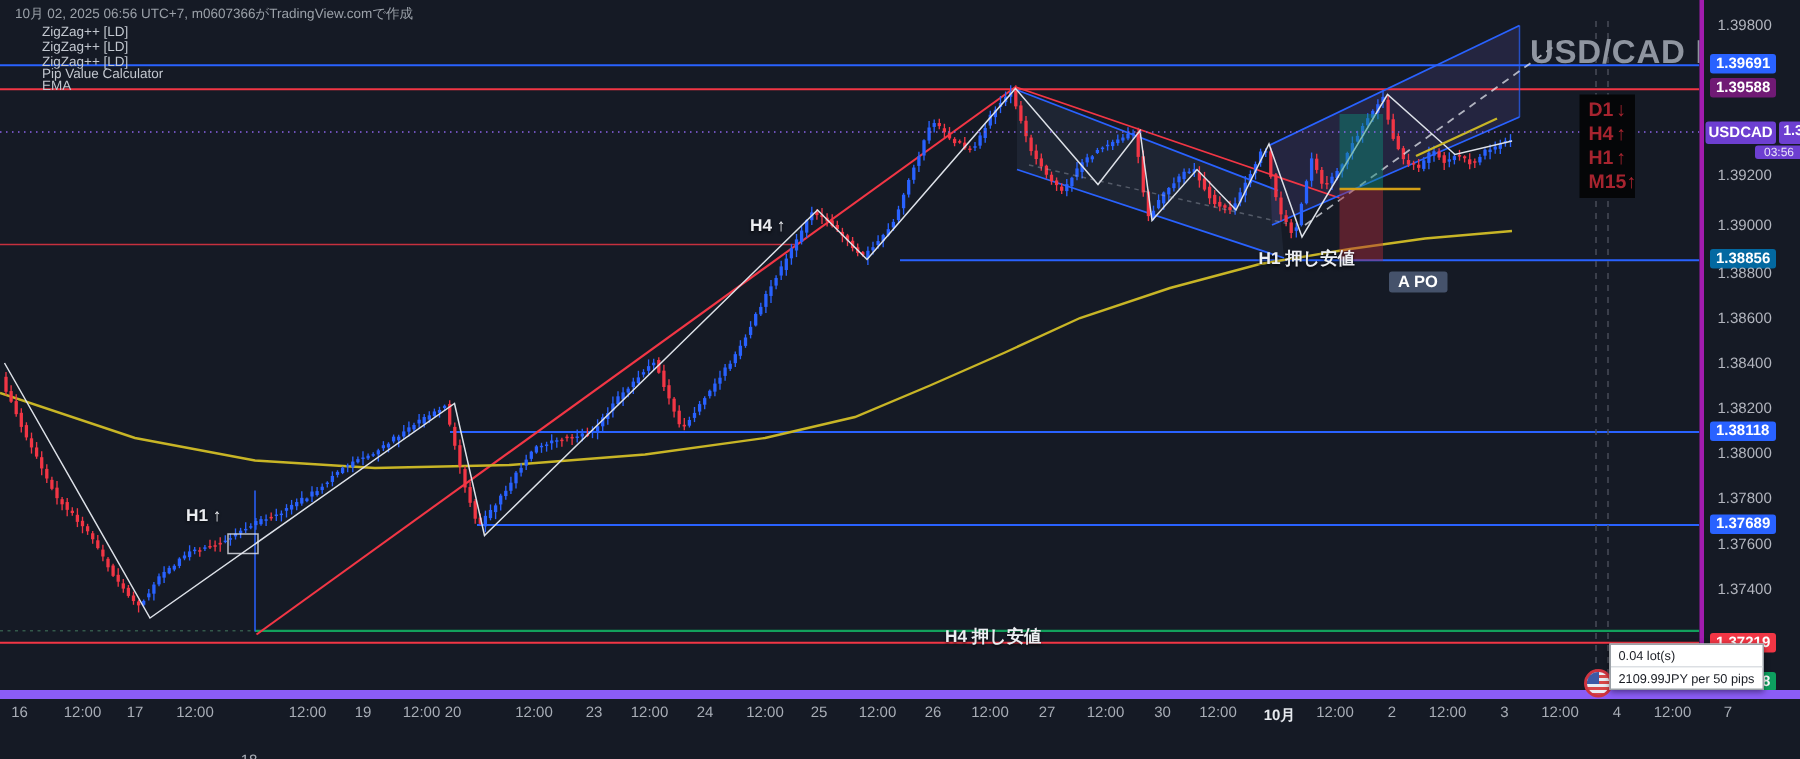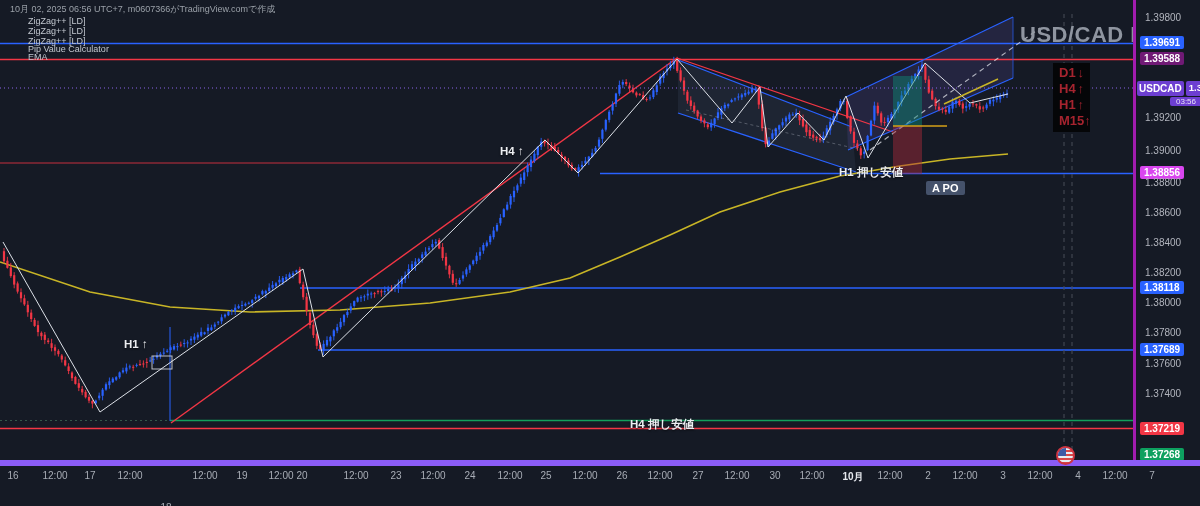--- a/index.html
+++ b/index.html
@@ -725,7 +725,7 @@
       </div>
       <div class="p-tick" style="top: 112px;">1.39200</div>
       <div class="p-tick" style="top: 145px;">1.39000</div>
-      <div class="p-badge" style="top: 166px; background: #d946ef;">1.38856</div>
+      <div class="p-badge" style="top: 166px; background: #0369a1;">1.38856</div>
       <div class="p-tick" style="top: 177px;">1.38800</div>
       <div class="p-tick" style="top: 207px;">1.38600</div>
       <div class="p-tick" style="top: 237px;">1.38400</div>

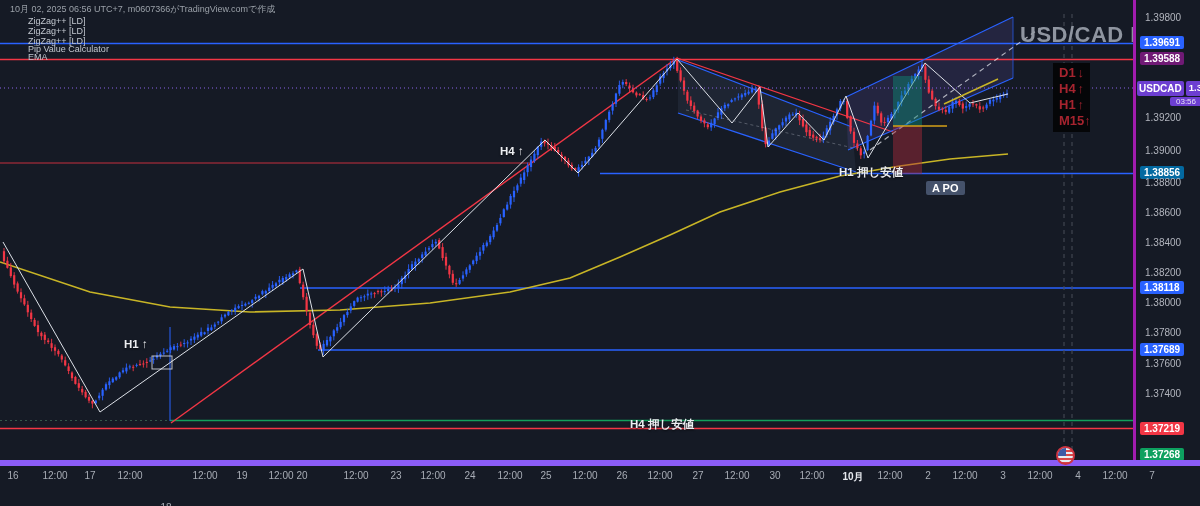--- a/index.html
+++ b/index.html
@@ -778,6 +778,10 @@
     <div class="canton"></div>
   </div>
 
+  <div class="tooltip">
+    <div class="tt-row">0.04 lot(s)</div>
+    <div class="tt-row">2109.99JPY per 50 pips</div>
+  </div>
 
 </div>
 

